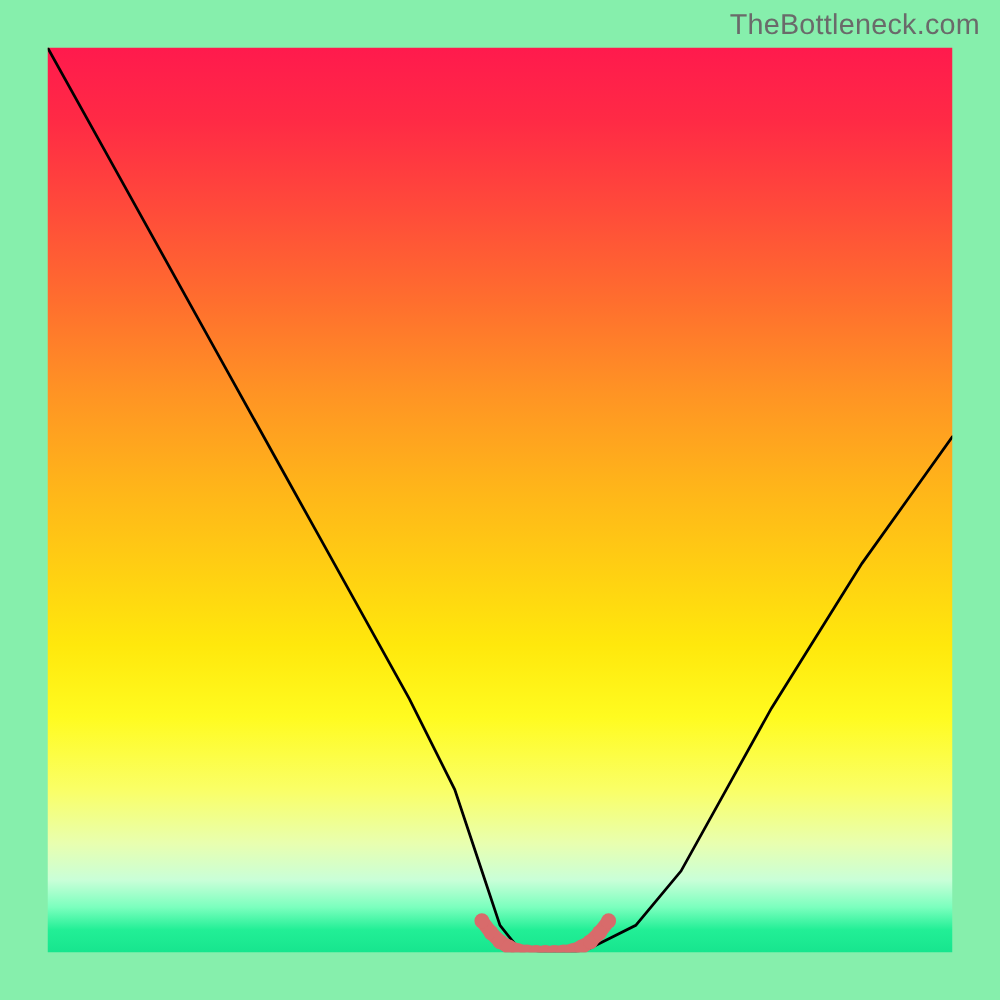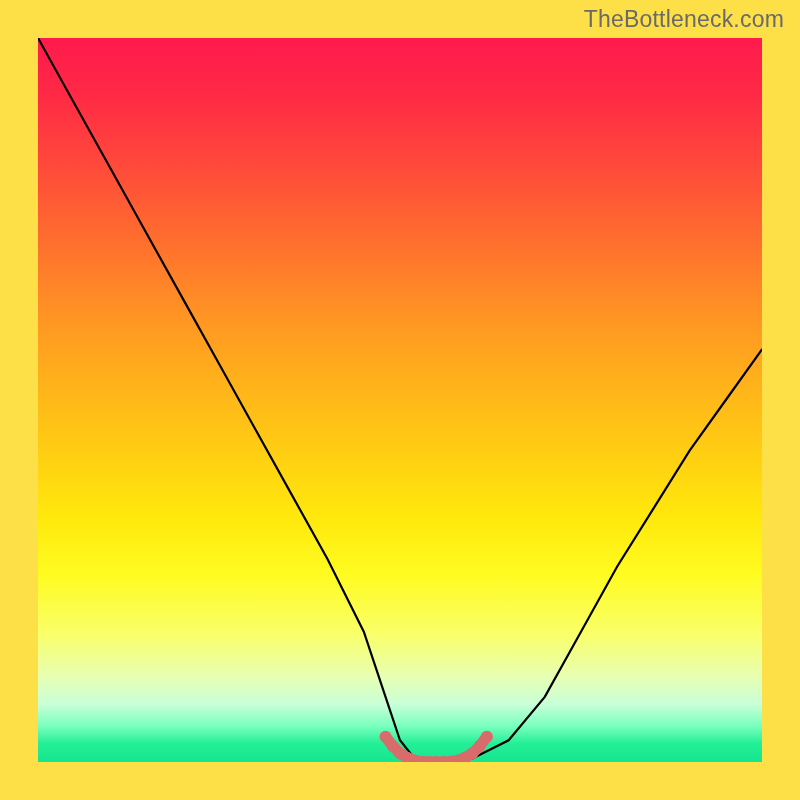--- a/index.html
+++ b/index.html
@@ -15,7 +15,7 @@
     position: relative;
     width: 800px;
     height: 800px;
-    background: #fde047;
+    background: #86efac;
   }
   .plot-area {
     position: absolute;

